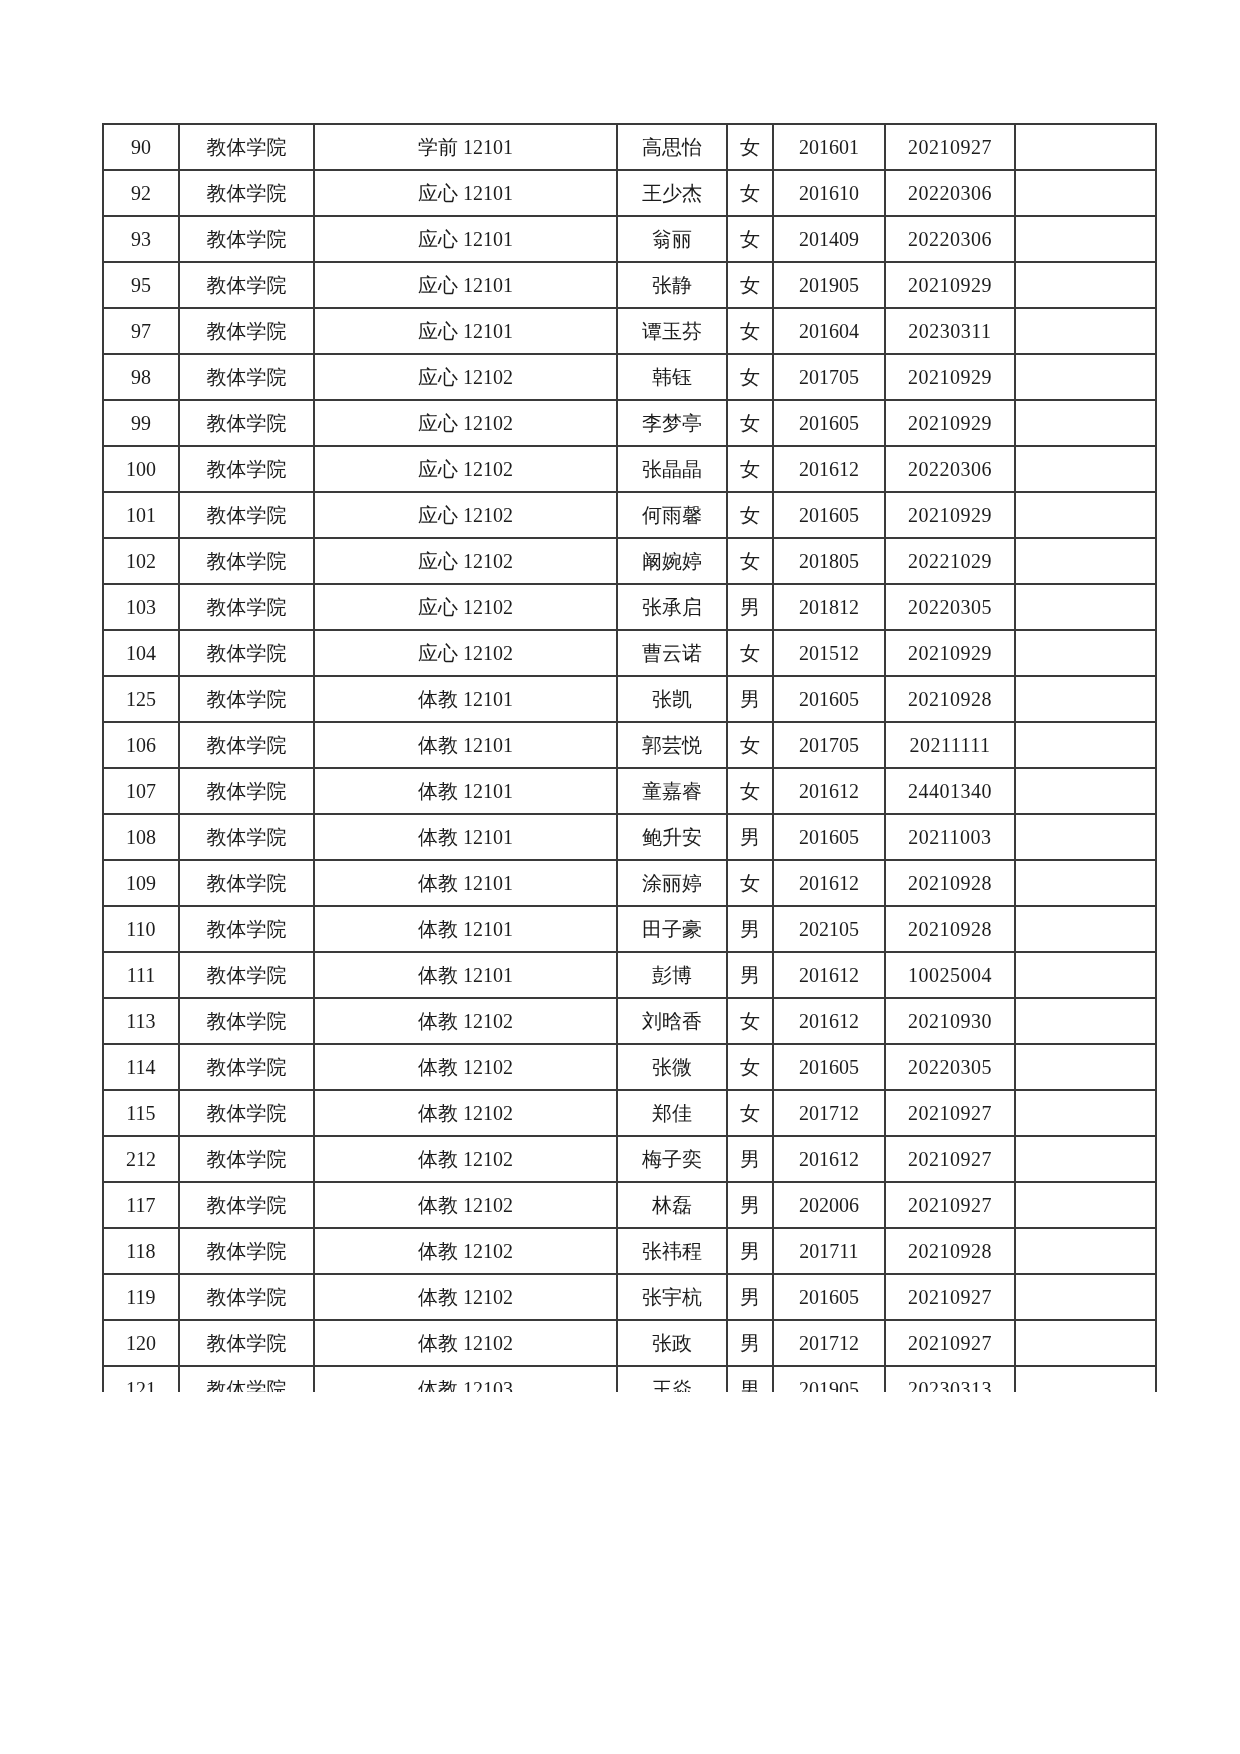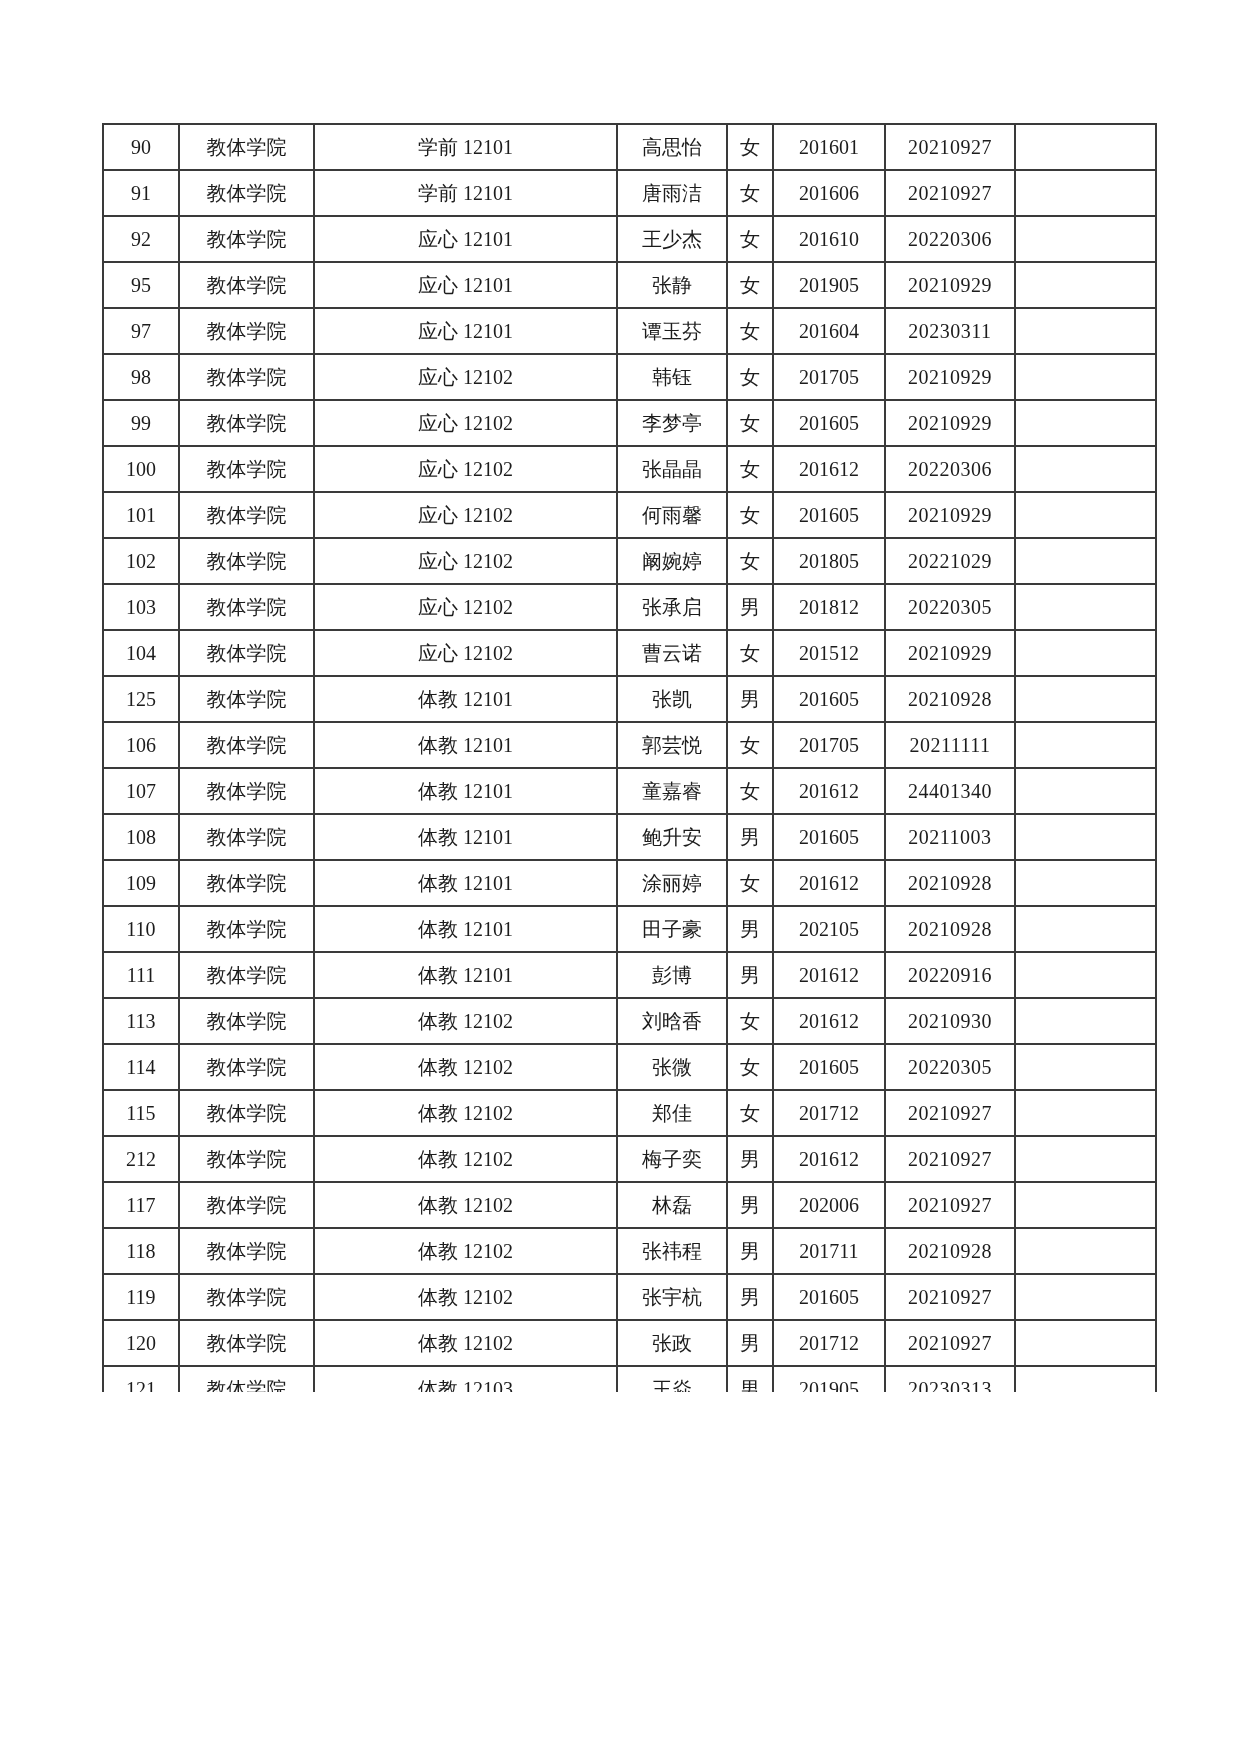--- a/index.html
+++ b/index.html
@@ -69,16 +69,6 @@
             <td class="c-note"></td>
           </tr>
           <tr>
-            <td class="c-index">91</td>
-            <td class="c-college">教体学院</td>
-            <td class="c-class">学前 12101</td>
-            <td class="c-name">唐雨洁</td>
-            <td class="c-gender">女</td>
-            <td class="c-student_no">201606</td>
-            <td class="c-date">20210927</td>
-            <td class="c-note"></td>
-          </tr>
-          <tr>
             <td class="c-index">92</td>
             <td class="c-college">教体学院</td>
             <td class="c-class">应心 12101</td>

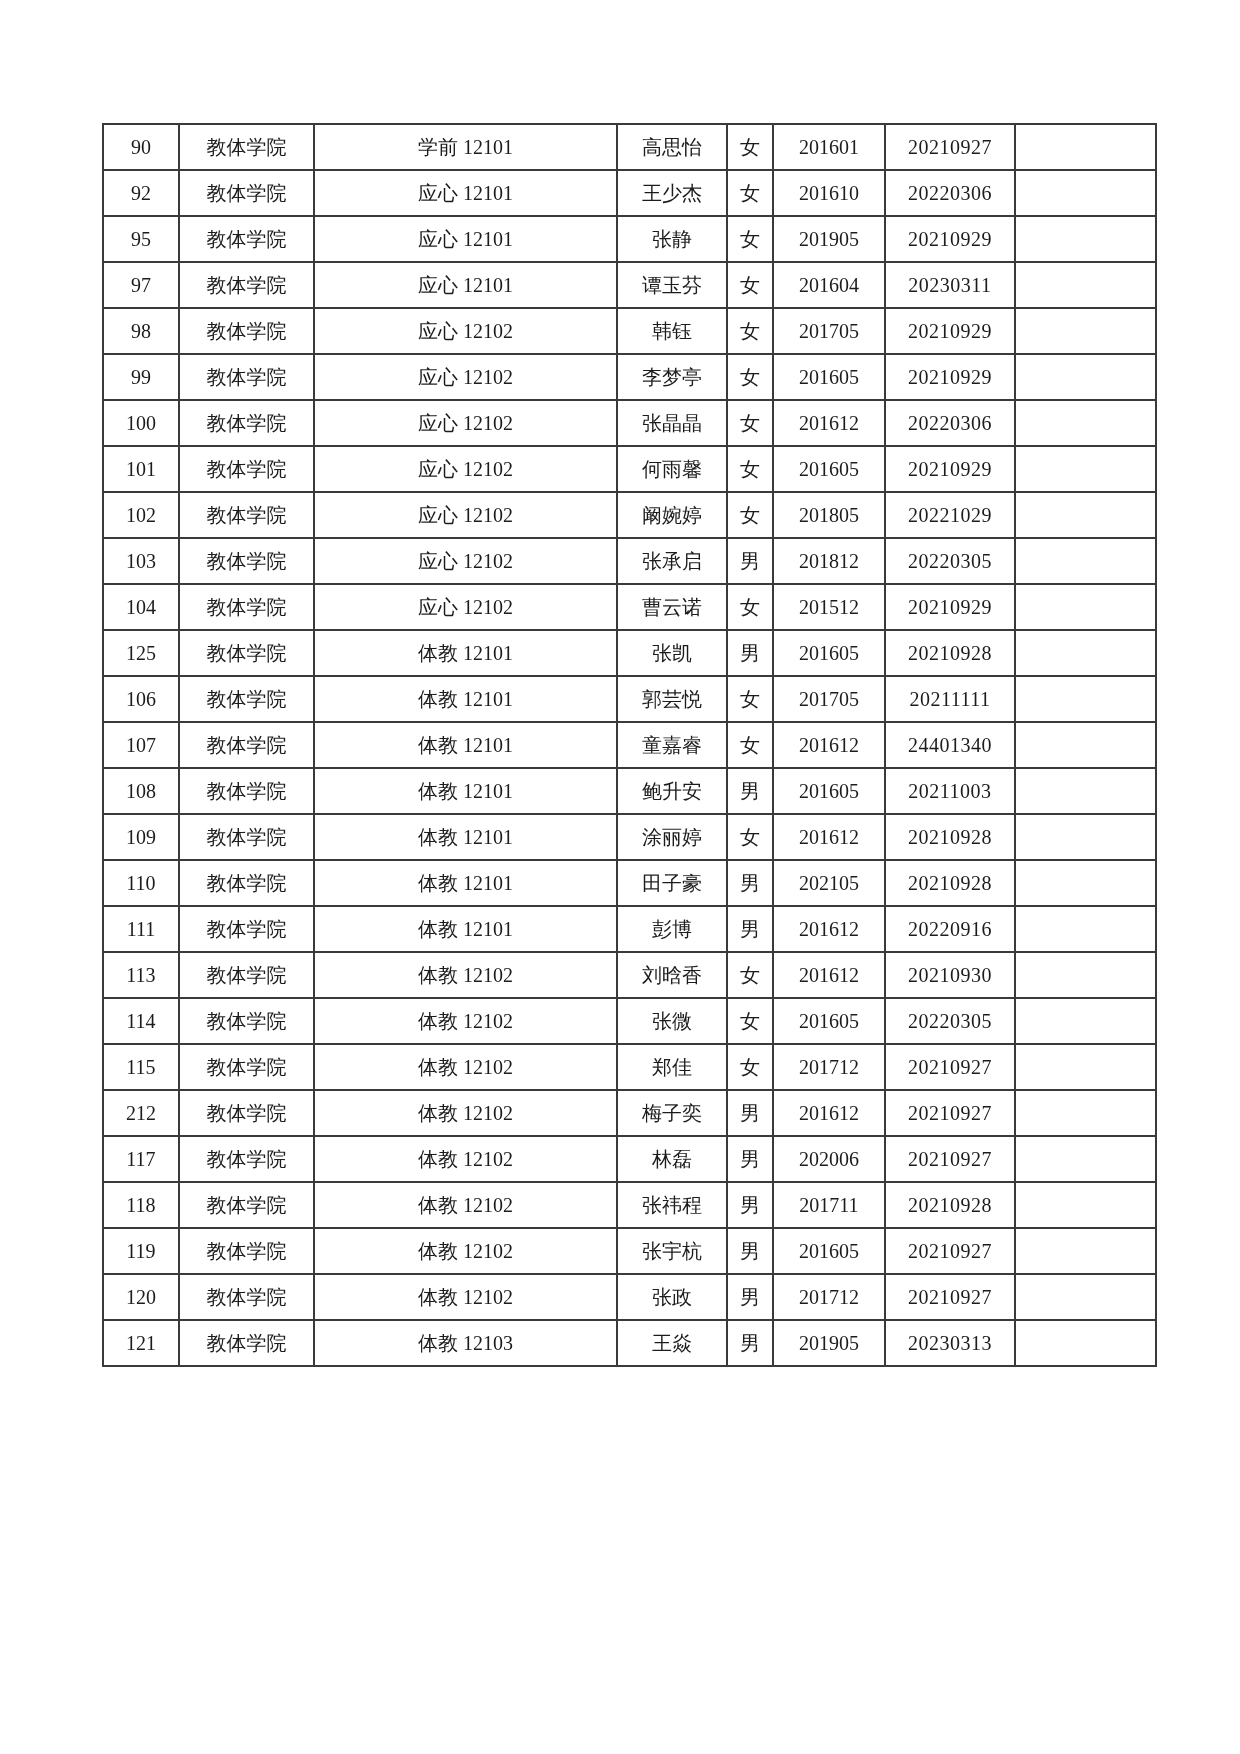--- a/index.html
+++ b/index.html
@@ -79,6 +79,16 @@
             <td class="c-note"></td>
           </tr>
           <tr>
+            <td class="c-index">93</td>
+            <td class="c-college">教体学院</td>
+            <td class="c-class">应心 12101</td>
+            <td class="c-name">翁丽</td>
+            <td class="c-gender">女</td>
+            <td class="c-student_no">201409</td>
+            <td class="c-date">20220306</td>
+            <td class="c-note"></td>
+          </tr>
+          <tr>
             <td class="c-index">95</td>
             <td class="c-college">教体学院</td>
             <td class="c-class">应心 12101</td>

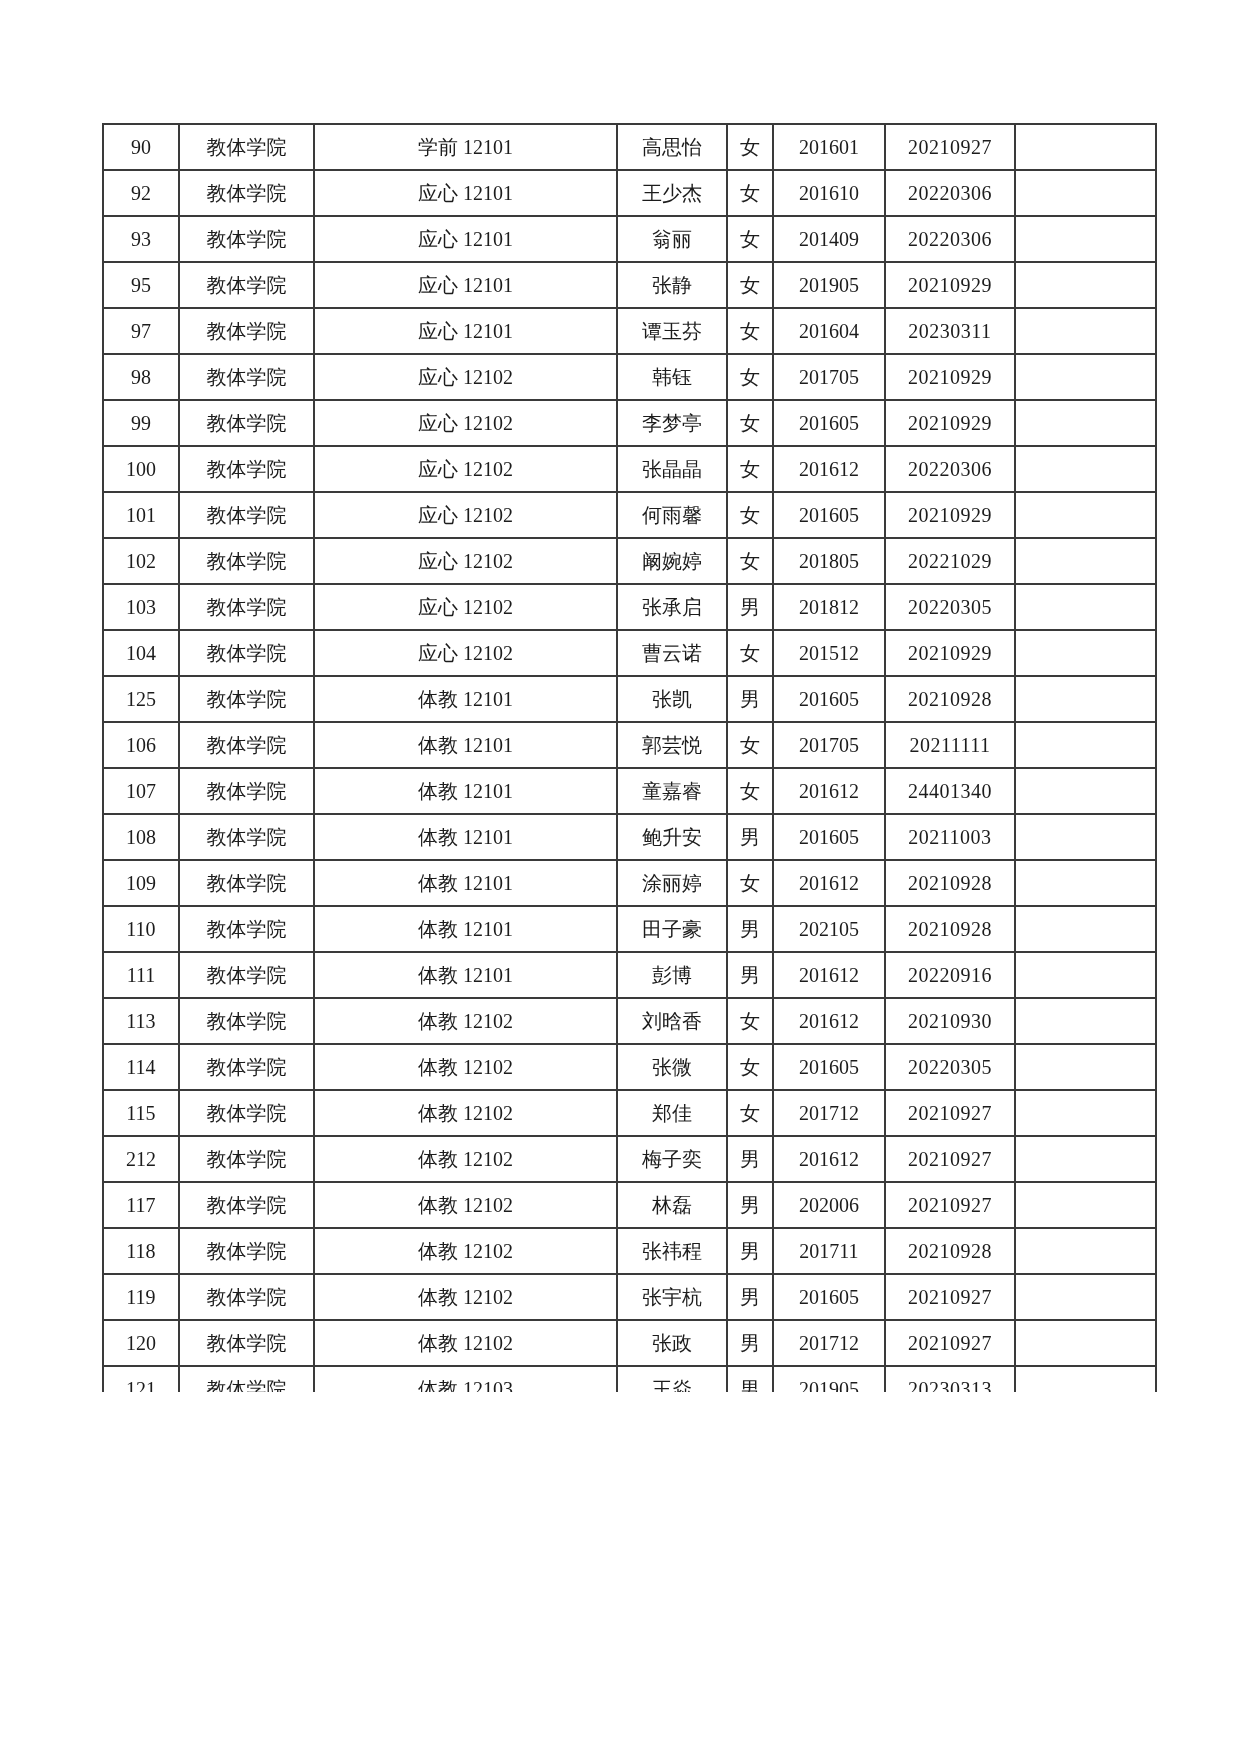--- a/index.html
+++ b/index.html
@@ -245,7 +245,7 @@
             <td class="c-name">彭博</td>
             <td class="c-gender">男</td>
             <td class="c-student_no">201612</td>
-            <td class="c-date">20220916</td>
+            <td class="c-date">10025004</td>
             <td class="c-note"></td>
           </tr>
           <tr>

